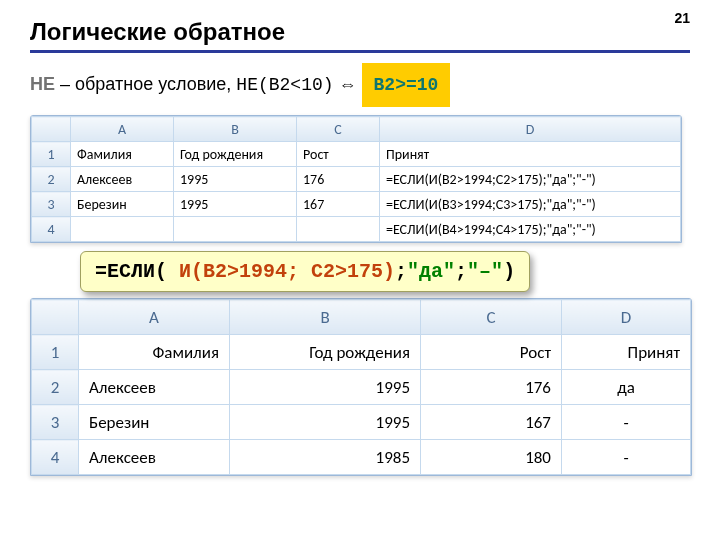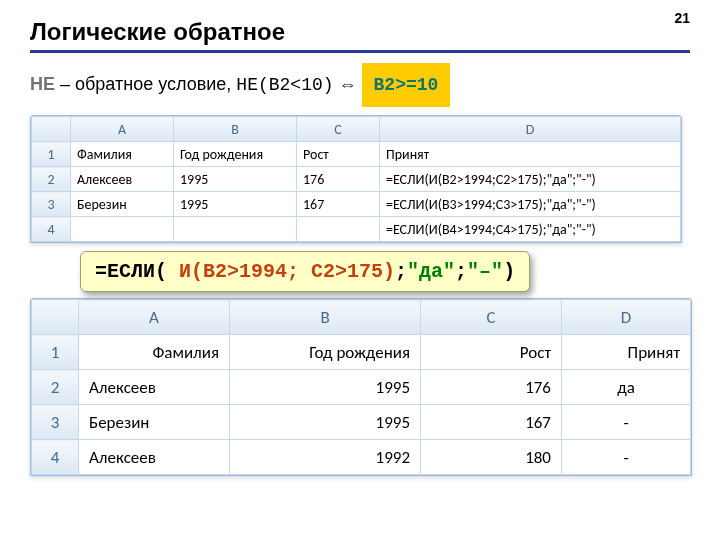--- a/index.html
+++ b/index.html
@@ -208,7 +208,7 @@
       <tr>
         <td class="rowhdr">4</td>
         <td>Алексеев</td>
-        <td class="ralign">1992</td>
+        <td class="ralign">1985</td>
         <td class="ralign">180</td>
         <td class="calign">-</td>
       </tr>

